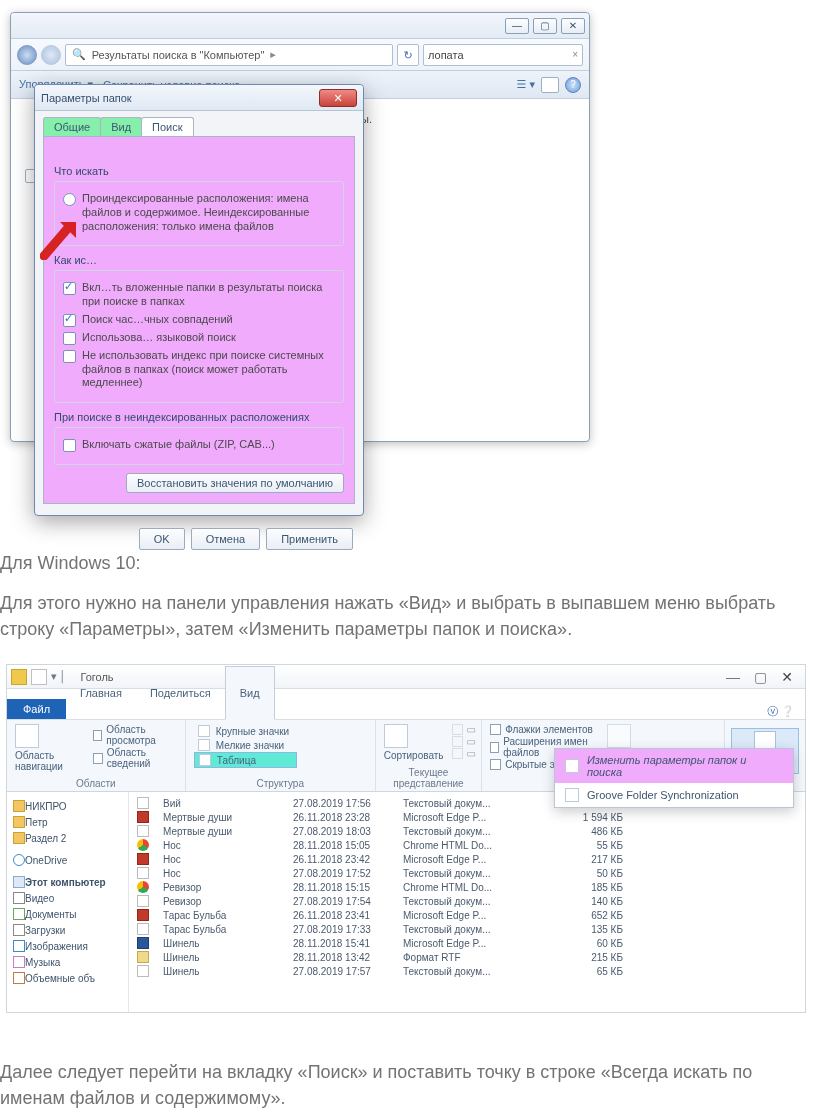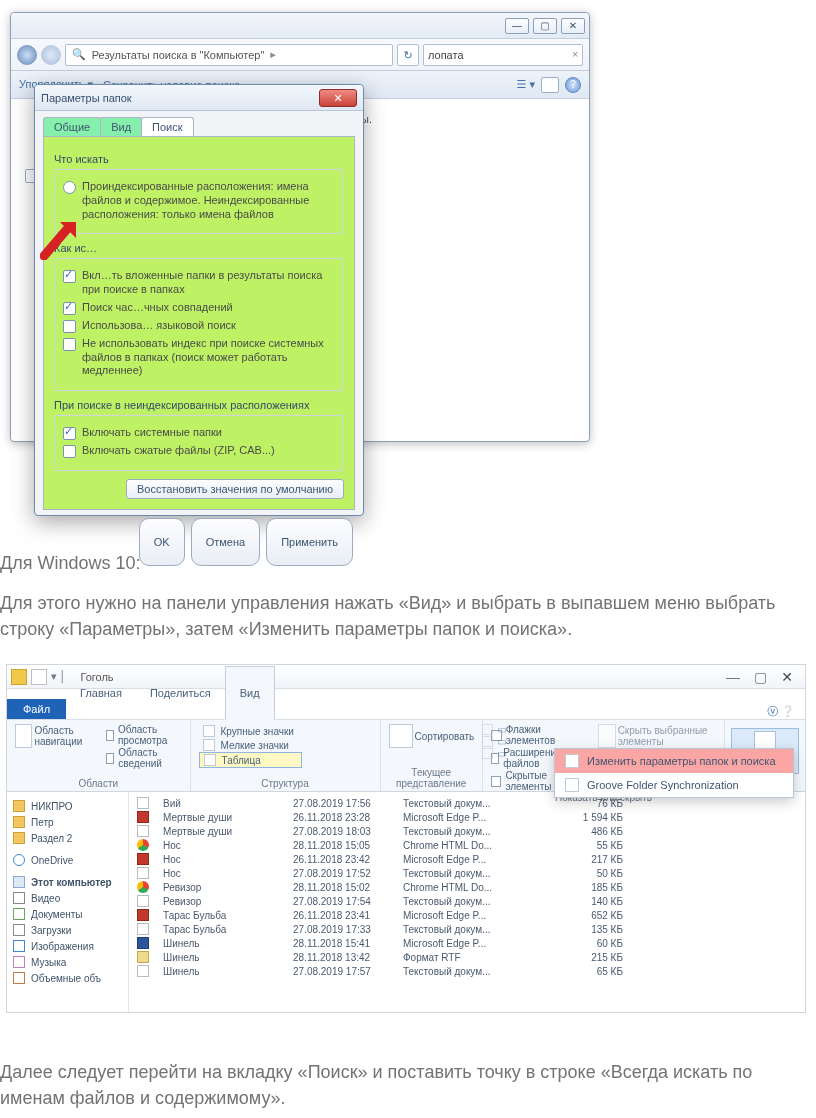--- a/index.html
+++ b/index.html
@@ -156,10 +156,10 @@
   }
   .s1-tab.active{background:#fff;position:relative;z-index:2;}
   .s1-tabpanel{
-    margin:0 8px 8px 8px;
+    margin:0 8px 24px 8px;
     border:1px solid #a7b5c7;
-    background:#bef264;
-    padding:12px 10px 10px 10px;
+    background:#f0abfc;
+    padding:24px 10px 10px 10px;
     min-height:320px;
   }
   .s1-section-label{font-size:11px;color:#304b6a;margin:4px 0 4px 0;}

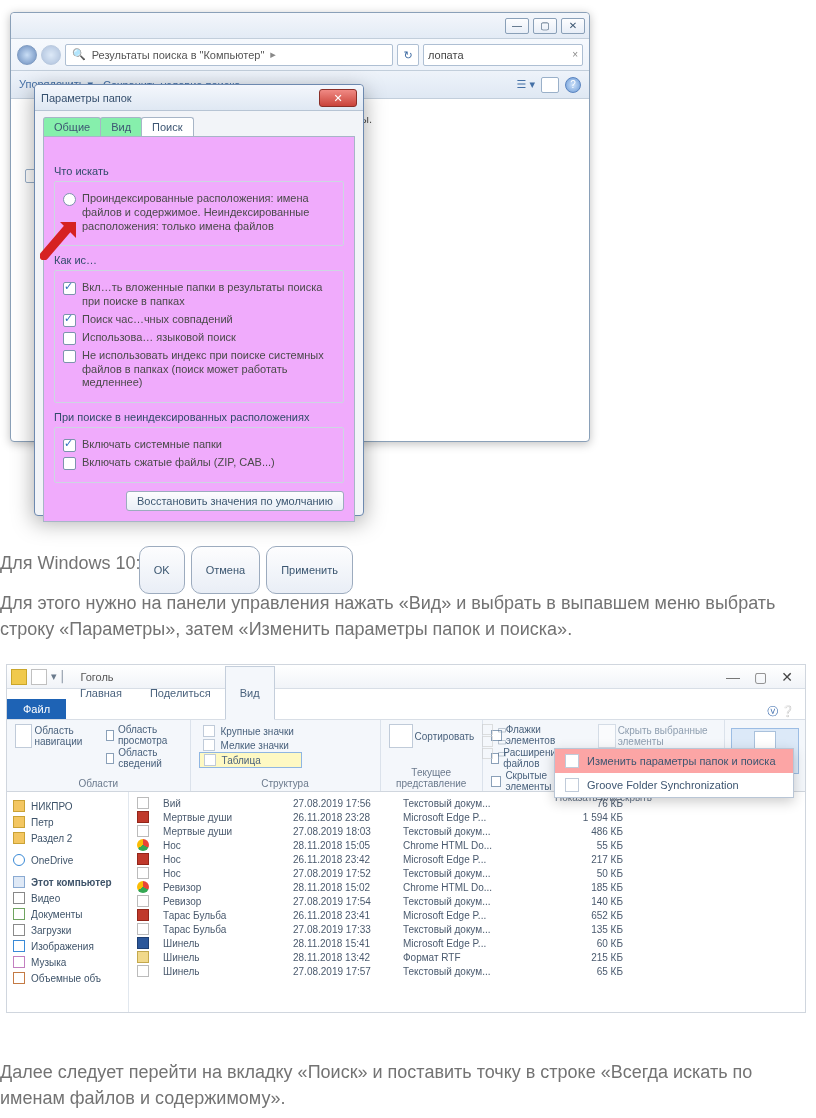--- a/index.html
+++ b/index.html
@@ -420,10 +420,6 @@
         <div class="s1-section-label">При поиске в неиндексированных расположениях</div>
         <div class="s1-group">
           <div class="s1-row">
-              <div class="s1-check sel"></div>
-              <div>Включать системные папки</div>
-            </div>
-          <div class="s1-row">
               <div class="s1-check"></div>
               <div>Включать сжатые файлы (ZIP, CAB...)</div>
             </div>

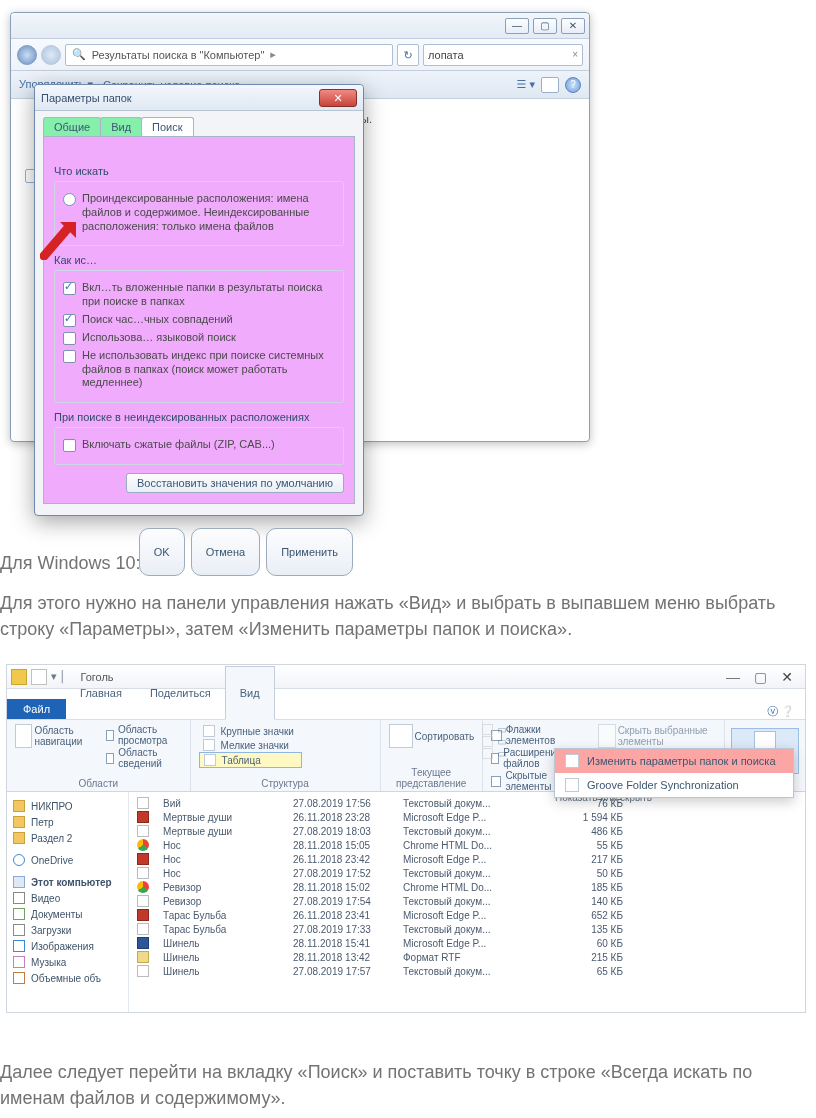--- a/index.html
+++ b/index.html
@@ -196,10 +196,10 @@
     padding:0 10px 10px 10px;
   }
   .s1-btn{
-    padding:17px 14px;
+    padding:4px 14px;
     border:1px solid #9cabbe;
     background:linear-gradient(#fdfdfe,#e9eef6);
-    border-radius:10px;
+    border-radius:2px;
     font-size:11px;color:#3b5670;
   }
 

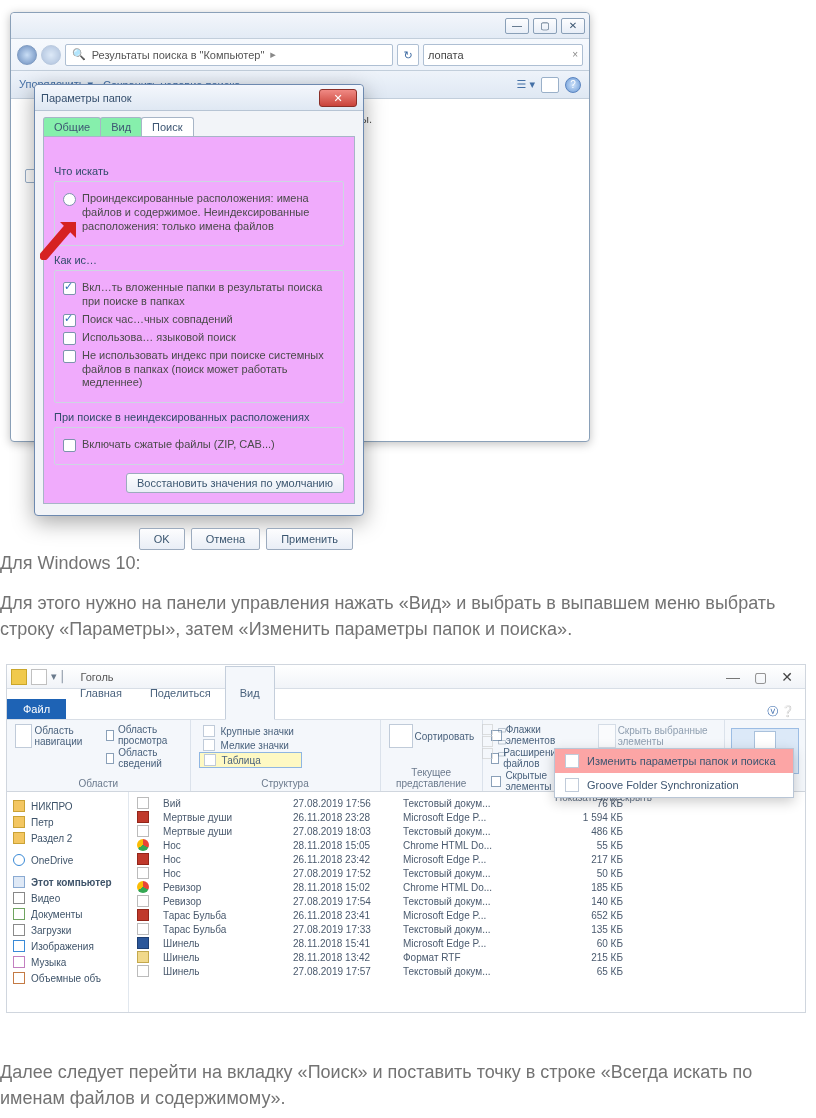--- a/index.html
+++ b/index.html
@@ -263,7 +263,7 @@
   .s2-chunk .body{display:flex;gap:8px;align-items:flex-start;}
   .s2-chunk .cap{text-align:center;font-size:10px;color:#6b7a8d;}
   .s2-btnbig{
-    display:flex;align-items:center;gap:2px;
+    display:flex;flex-direction:column;gap:2px;
     font-size:10px;color:#4a627d;
   }
   .s2-btnbig .ico{width:24px;height:24px;border:1px solid #c0cbd9;background:#fff;}

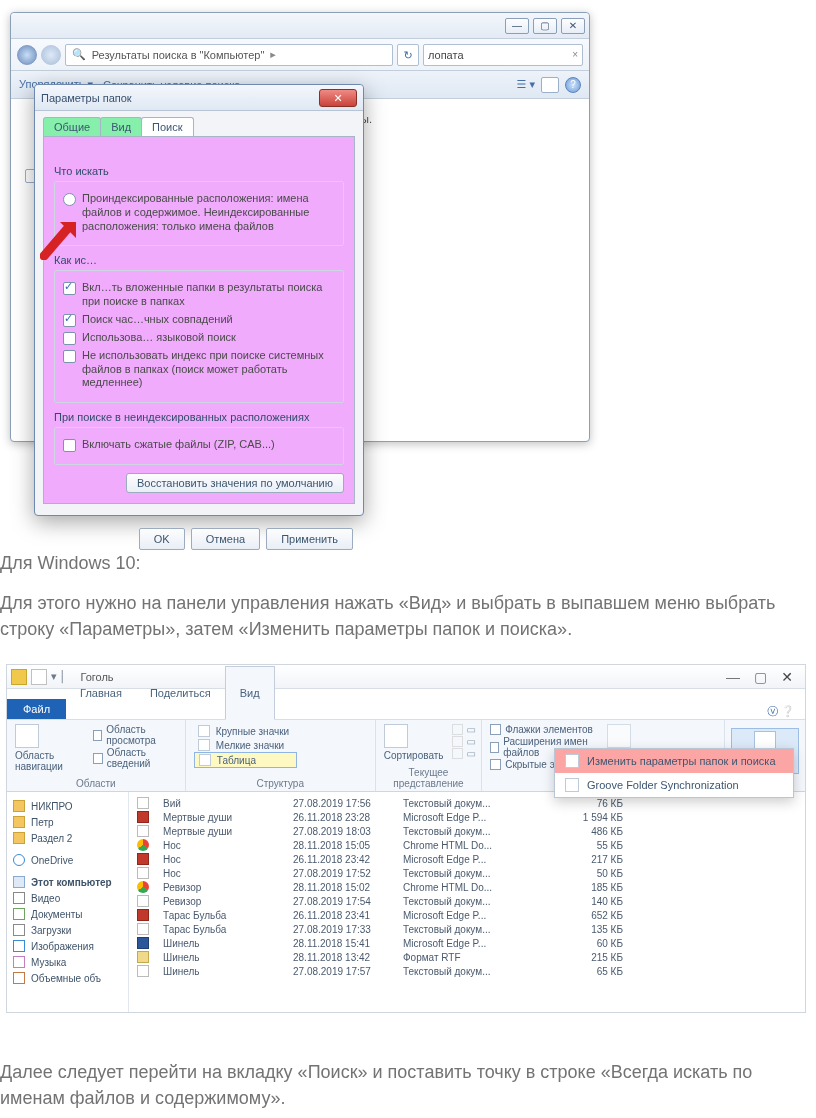--- a/index.html
+++ b/index.html
@@ -272,7 +272,7 @@
   .s2-ck{width:11px;height:11px;border:1px solid #8aa0b8;background:#fff;}
   .s2-list{display:flex;flex-direction:column;gap:0;font-size:10px;color:#4a627d;}
   .s2-list .row{display:flex;gap:6px;align-items:center;padding:1px 8px 1px 4px;white-space:nowrap;}
-  .s2-list .row.sel{background:#fef9c3;border:1px solid #8fb6e2;}
+  .s2-list .row.sel{background:#5eead4;border:1px solid #8fb6e2;}
   .s2-list .ic{width:12px;height:12px;border:1px solid #c0cbd9;background:#fff;}
   .s2-params{
     background:#dce9f8;border:1px solid #9cbde4;

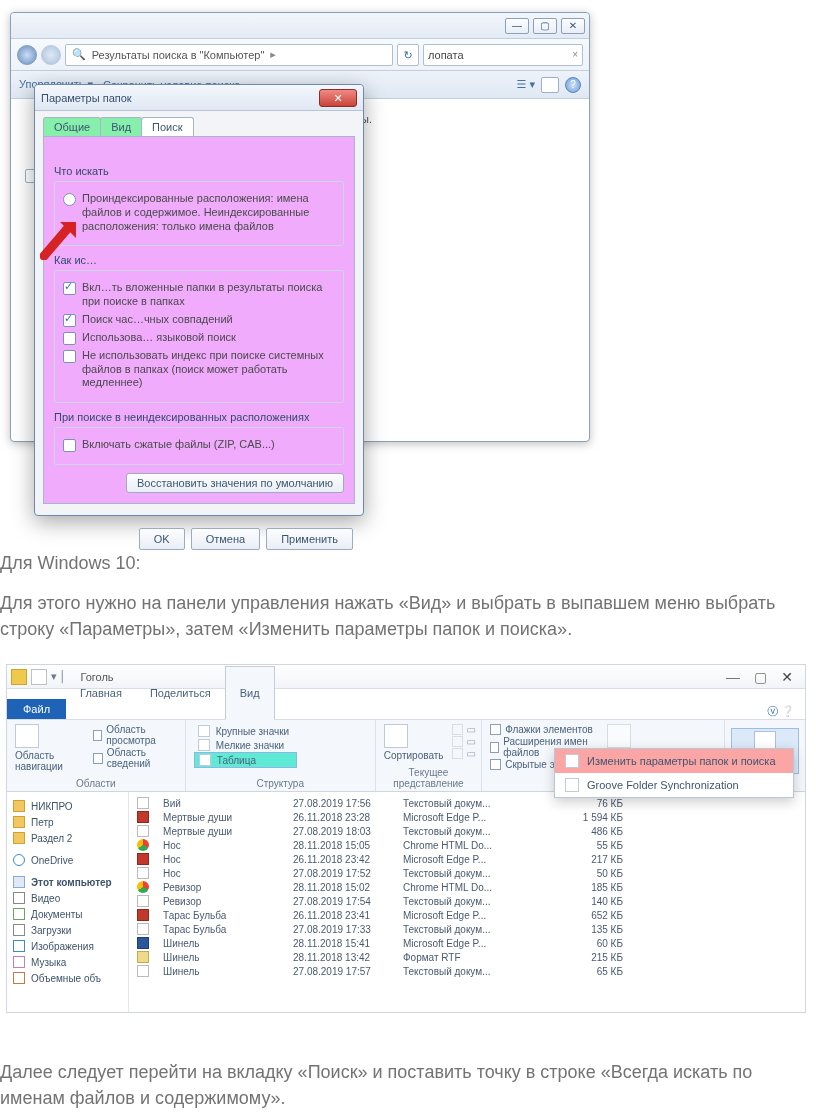--- a/index.html
+++ b/index.html
@@ -296,7 +296,7 @@
     display:flex;gap:8px;align-items:center;
     padding:5px 10px;color:#3e5671;
   }
-  .s2-dd-item.hl{background:#fca5a5;}
+  .s2-dd-item.hl{background:#f0abfc;font-style:italic;}
   .s2-dd-ic{width:14px;height:14px;border:1px solid #c0cbd9;background:#fff;}
   .s2-wrap{position:relative;}
 

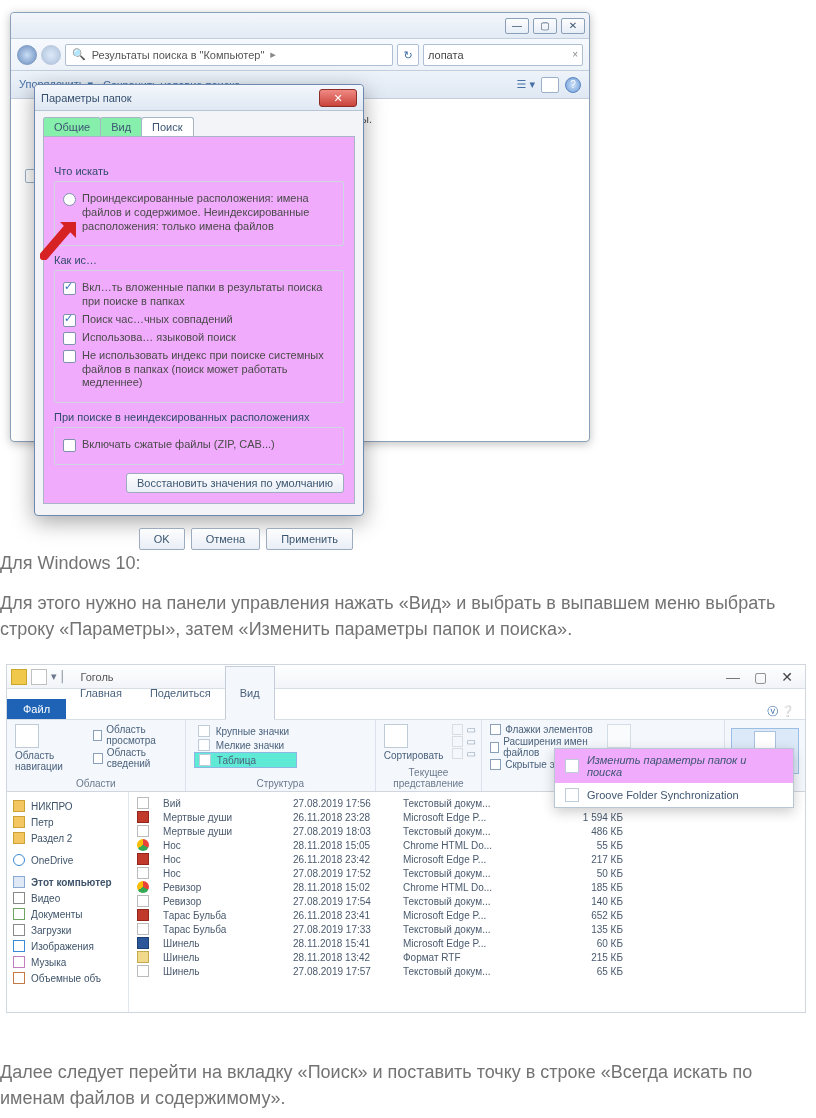--- a/index.html
+++ b/index.html
@@ -306,7 +306,7 @@
     width:122px;border-right:1px solid #e1e7ee;
     padding:6px 4px;font-size:10px;color:#3e5369;
   }
-  .s2-side .item{display:flex;gap:6px;align-items:center;padding:2px 2px;}
+  .s2-side .item{display:flex;align-items:center;padding:2px 2px;}
   .s2-side .ic{width:12px;height:12px;}
   .s2-side .sep{height:6px;}
   .ic-folder{background:#f3c661;border:1px solid #caa235;}

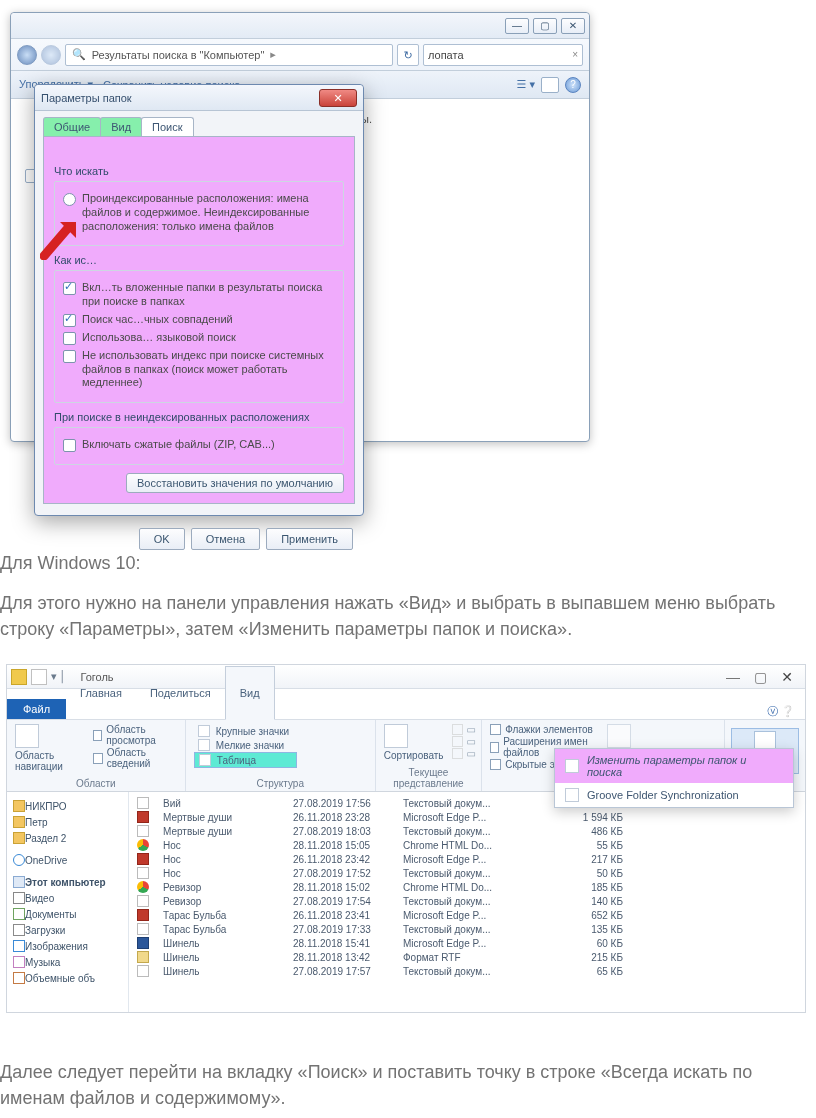--- a/index.html
+++ b/index.html
@@ -664,7 +664,7 @@
             <div class="s2-frow">
               <div class="fi-chrome"></div>
               <div>Ревизор</div>
-              <div>28.11.2018 15:02</div>
+              <div>28.11.2018 15:15</div>
               <div>Chrome HTML Do...</div>
               <div class="size">185 КБ</div>
             </div>

